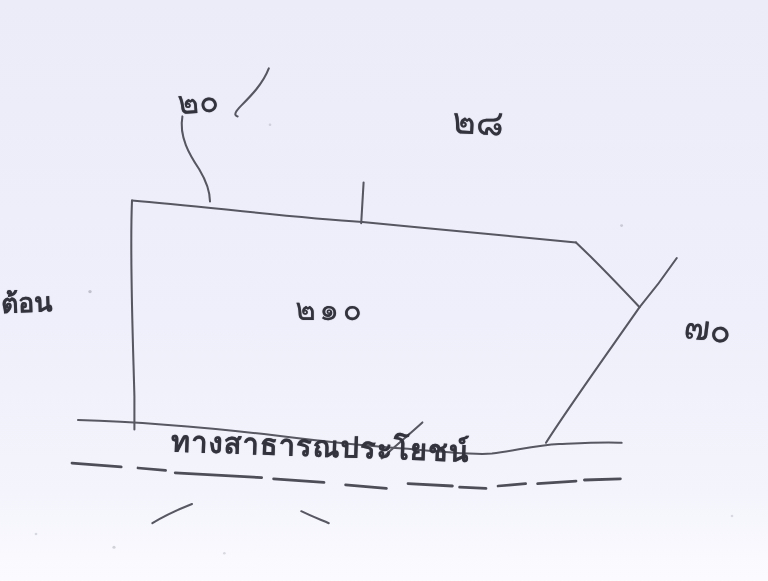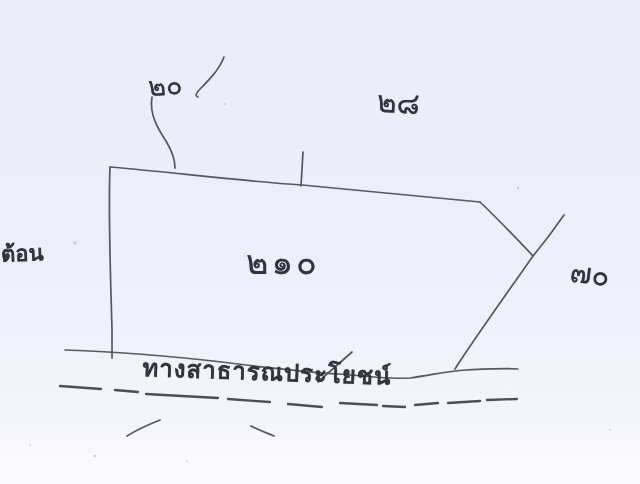--- a/index.html
+++ b/index.html
@@ -21,7 +21,7 @@
   }
   .num-topleft   {left:148px;top:72px;  font-size:27px;transform:rotate(-4deg);}
   .num-topright  {left:377px;top:88px;  font-size:30px;transform:rotate(3deg);}
-  .num-parcel    {left:246px;top:246px; font-size:34px;letter-spacing:3px;font-family:Liberation Serif, serif;}
+  .num-parcel    {left:246px;top:246px; font-size:26px;letter-spacing:3px;}
   .num-right     {left:570px;top:260px; font-size:29px;transform:rotate(7deg);}
   .word-left     {left:1px; top:243px;  font-size:22px;font-weight:bold;transform:rotate(-2deg);}
   .road-name     {left:143px;top:356px; font-size:24px;font-weight:bold;transform:rotate(2deg);transform-origin:left top;letter-spacing:1px;}

